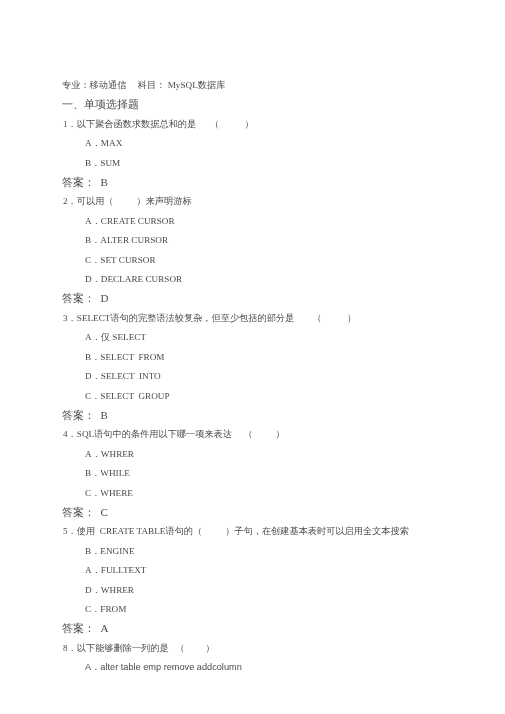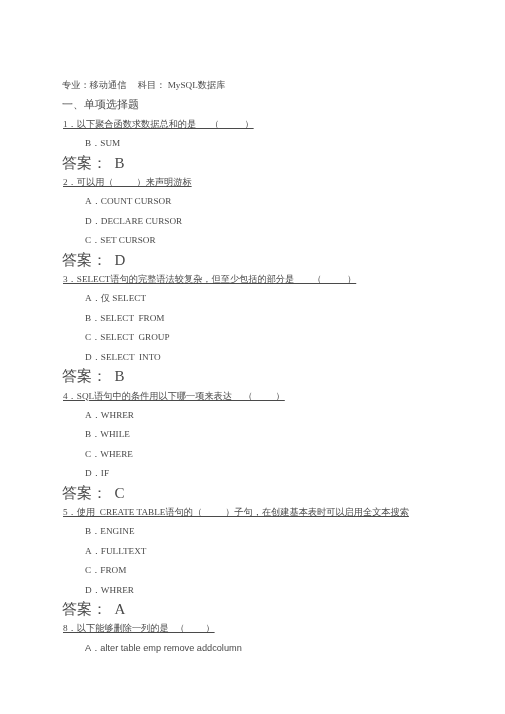--- a/index.html
+++ b/index.html
@@ -43,7 +43,6 @@
     line-height: 19.4px;
     white-space: pre;
     margin-left: 1px;
-    text-decoration: underline;
   }
   .q-option {
     font-size: 9.2px;

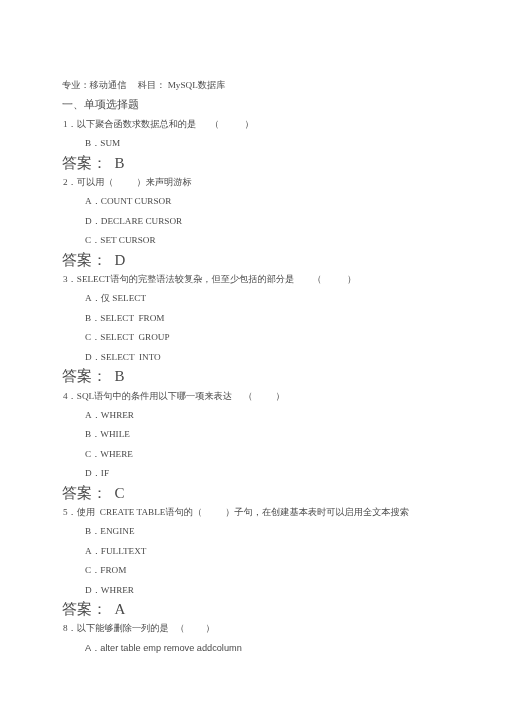--- a/index.html
+++ b/index.html
@@ -76,6 +76,7 @@
 
     <div class="block">
       <div class="q-stem">1．以下聚合函数求数据总和的是      （           ）</div>
+      <div class="q-option">A．MAX</div>
       <div class="q-option">B．SUM</div>
       <div class="q-answer">答案：  B</div>
     </div>

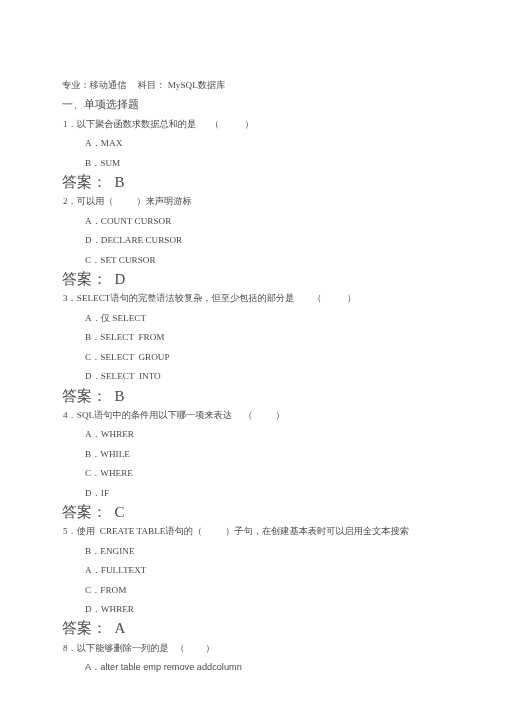--- a/index.html
+++ b/index.html
@@ -51,7 +51,7 @@
     margin-left: 23px;
   }
   .q-answer {
-    font-size: 15px;
+    font-size: 11px;
     line-height: 19.4px;
     white-space: pre;
     margin-left: 0px;

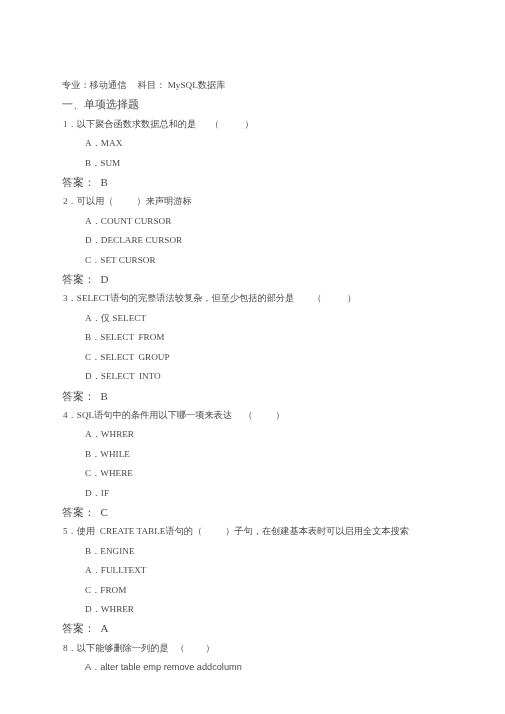--- a/index.html
+++ b/index.html
@@ -83,7 +83,7 @@
 
     <div class="block">
       <div class="q-stem">2．可以用（          ）来声明游标</div>
-      <div class="q-option">A．COUNT CURSOR</div>
+      <div class="q-option">A．CREATE CURSOR</div>
       <div class="q-option">D．DECLARE CURSOR</div>
       <div class="q-option">C．SET CURSOR</div>
       <div class="q-answer">答案：  D</div>

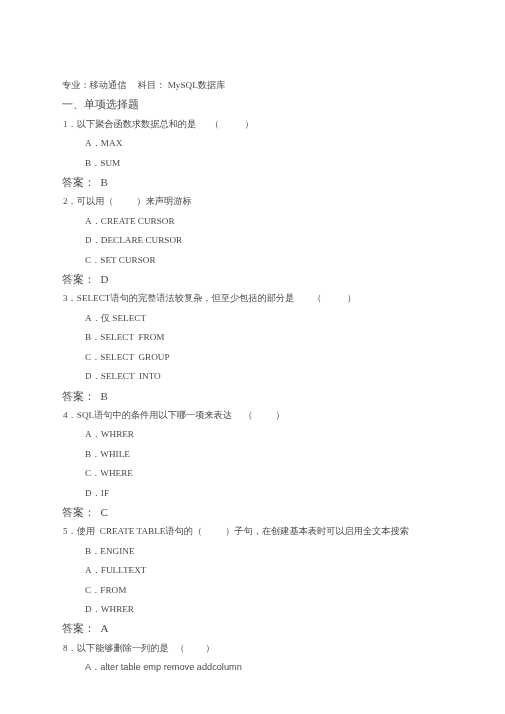--- a/index.html
+++ b/index.html
@@ -84,6 +84,7 @@
     <div class="block">
       <div class="q-stem">2．可以用（          ）来声明游标</div>
       <div class="q-option">A．CREATE CURSOR</div>
+      <div class="q-option">B．ALTER CURSOR</div>
       <div class="q-option">D．DECLARE CURSOR</div>
       <div class="q-option">C．SET CURSOR</div>
       <div class="q-answer">答案：  D</div>

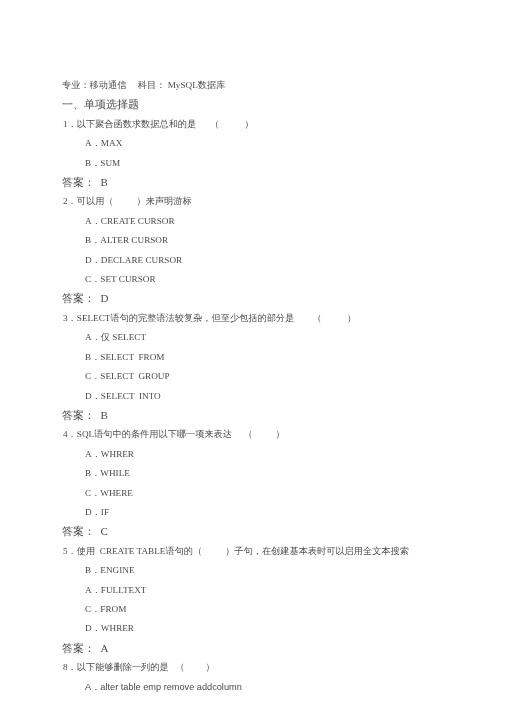--- a/index.html
+++ b/index.html
@@ -85,8 +85,8 @@
       <div class="q-stem">2．可以用（          ）来声明游标</div>
       <div class="q-option">A．CREATE CURSOR</div>
       <div class="q-option">B．ALTER CURSOR</div>
+      <div class="q-option">C．SET CURSOR</div>
       <div class="q-option">D．DECLARE CURSOR</div>
-      <div class="q-option">C．SET CURSOR</div>
       <div class="q-answer">答案：  D</div>
     </div>
 

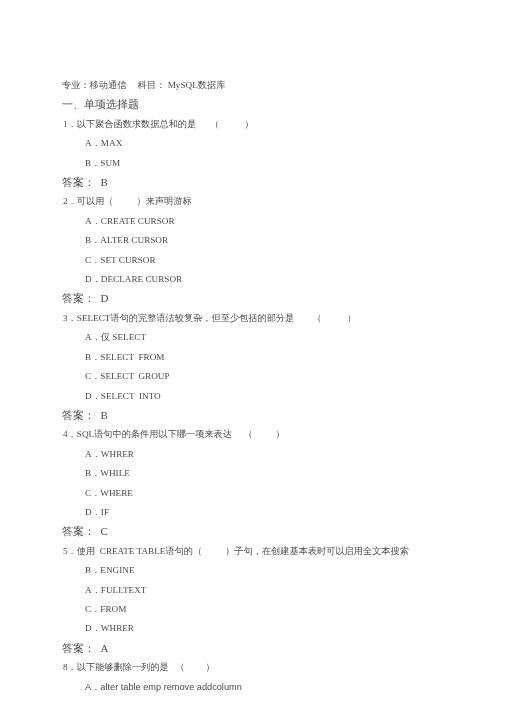--- a/index.html
+++ b/index.html
@@ -94,8 +94,8 @@
       <div class="q-stem">3．SELECT语句的完整语法较复杂，但至少包括的部分是        （           ）</div>
       <div class="q-option">A．仅 SELECT</div>
       <div class="q-option">B．SELECT  FROM</div>
+      <div class="q-option">D．SELECT  INTO</div>
       <div class="q-option">C．SELECT  GROUP</div>
-      <div class="q-option">D．SELECT  INTO</div>
       <div class="q-answer">答案：  B</div>
     </div>
 

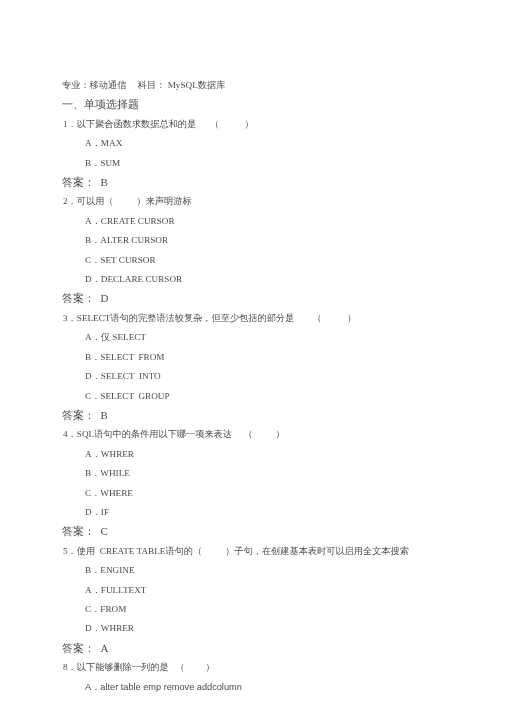--- a/index.html
+++ b/index.html
@@ -104,7 +104,6 @@
       <div class="q-option">A．WHRER</div>
       <div class="q-option">B．WHILE</div>
       <div class="q-option">C．WHERE</div>
-      <div class="q-option">D．IF</div>
       <div class="q-answer">答案：  C</div>
     </div>
 

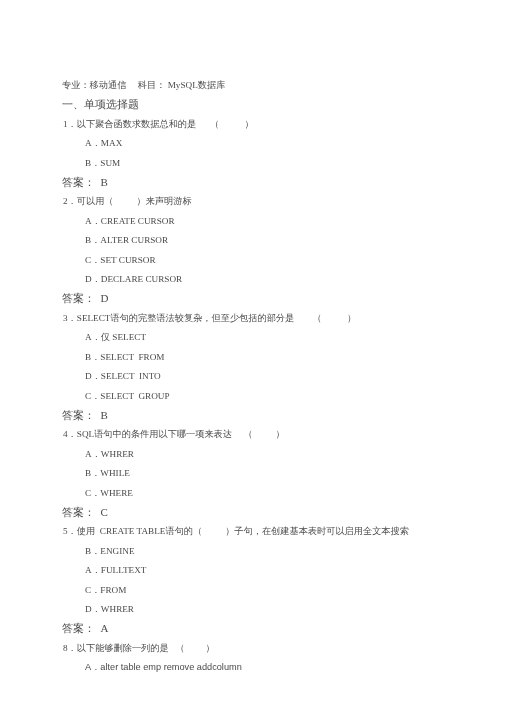--- a/index.html
+++ b/index.html
@@ -111,8 +111,8 @@
       <div class="q-stem">5．使用  CREATE TABLE语句的（          ）子句，在创建基本表时可以启用全文本搜索</div>
       <div class="q-option">B．ENGINE</div>
       <div class="q-option">A．FULLTEXT</div>
+      <div class="q-option">D．WHRER</div>
       <div class="q-option">C．FROM</div>
-      <div class="q-option">D．WHRER</div>
       <div class="q-answer">答案：  A</div>
     </div>
 

